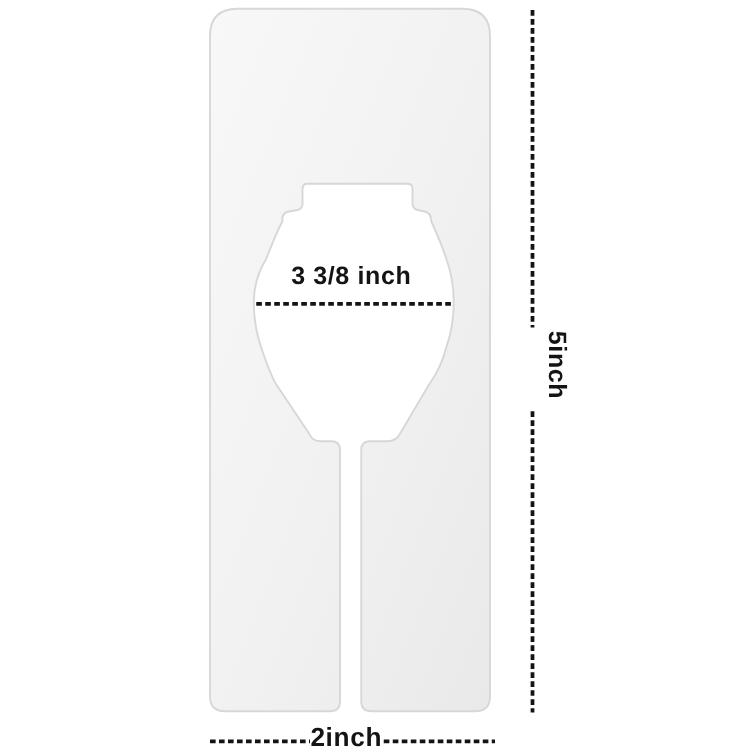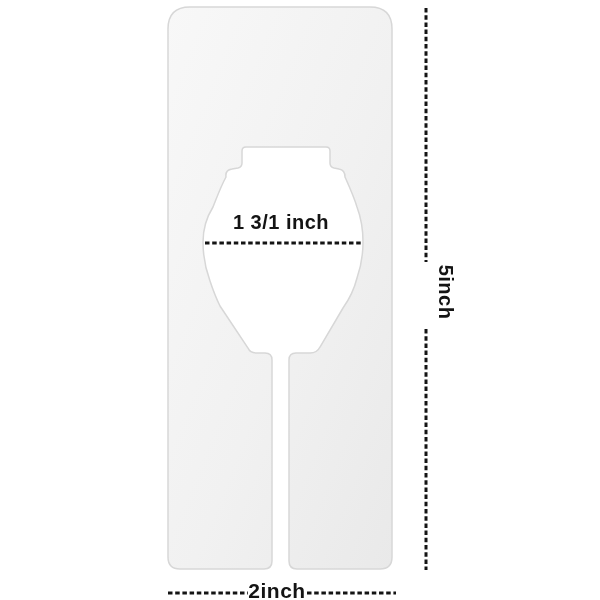--- a/index.html
+++ b/index.html
@@ -103,7 +103,7 @@
     <line class="dash" x1="307" y1="593" x2="396" y2="593"></line>
   </svg>
 
-  <div class="dim-label hole-label">1 3/1 inch</div>
+  <div class="dim-label hole-label">3 3/8 inch</div>
 
   <div class="dim-label height-label">5inch</div>
 

